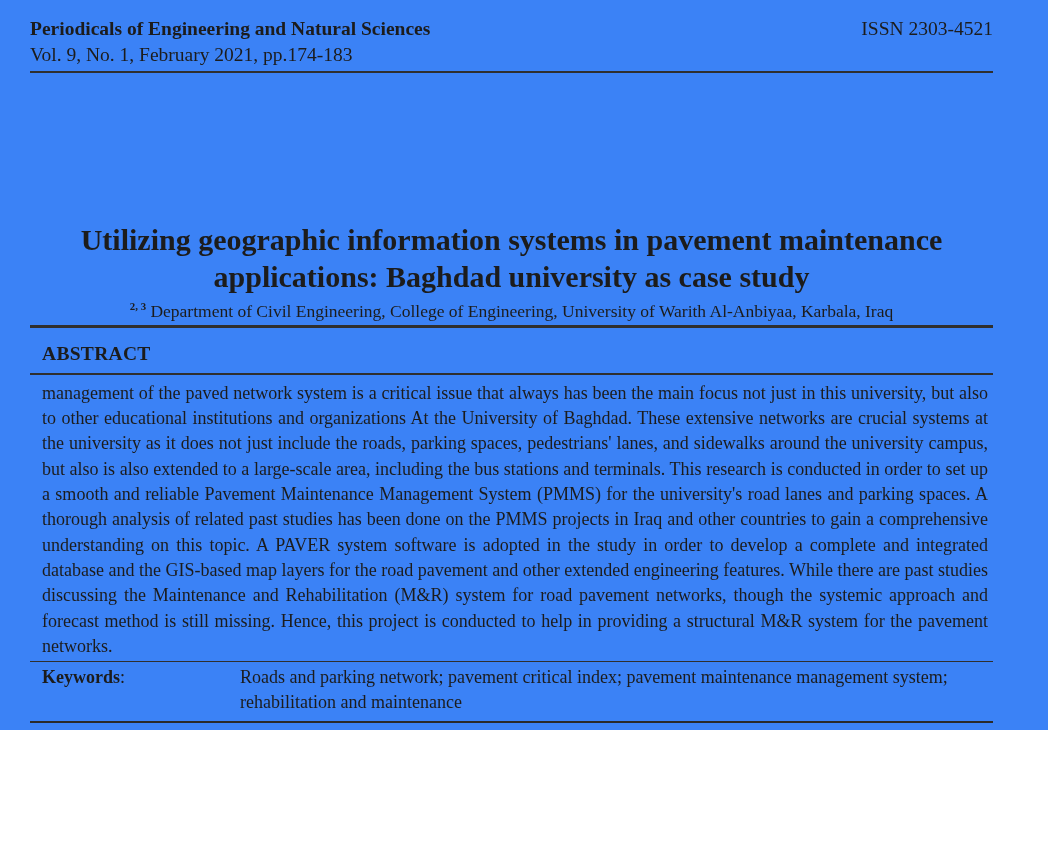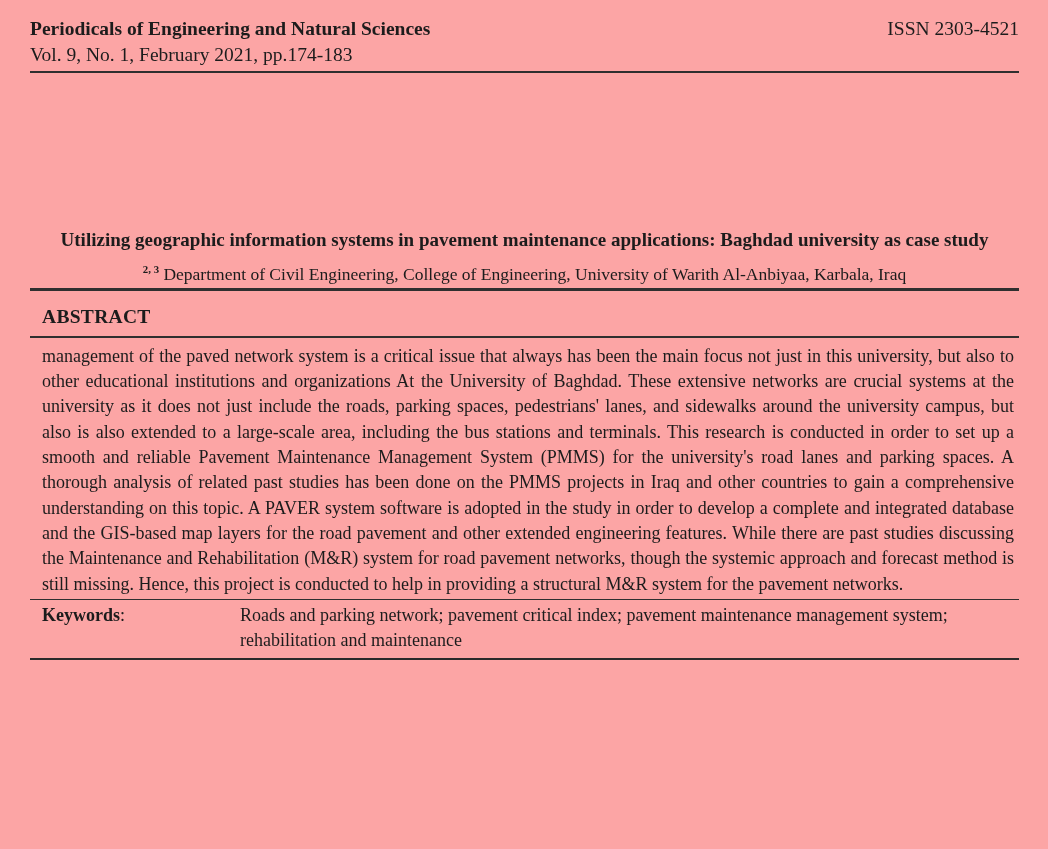--- a/index.html
+++ b/index.html
@@ -7,12 +7,12 @@
   .page {
     position: relative;
     width: 1048px;
-    height: 849px;
-    background: #fca5a5;
+    height: 730px;
+    background: #3b82f6;
     color: #1c1c1c;
     font-family: "Liberation Serif", "DejaVu Serif", serif;
     overflow: hidden;
-    padding: 16px 29px 0 30px;
+    padding: 16px 55px 0 30px;
   }
   
   .header-row {

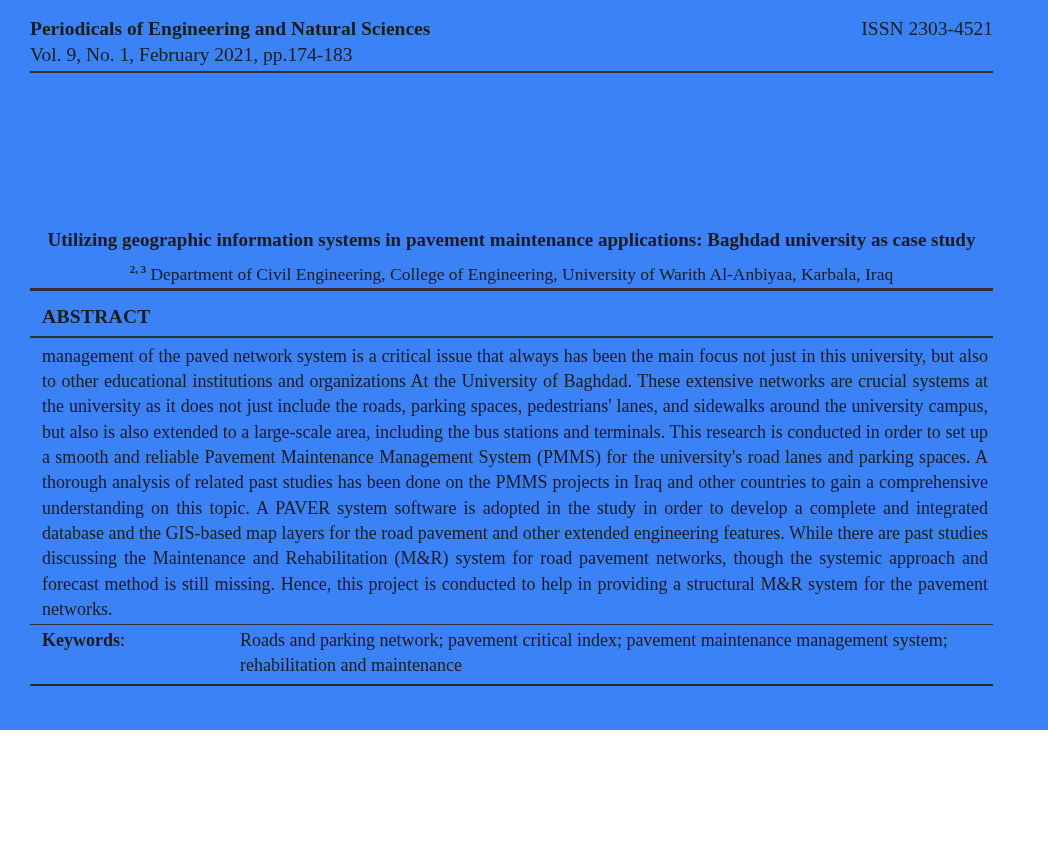--- a/index.html
+++ b/index.html
@@ -37,7 +37,7 @@
     margin: 148px auto 0 auto;
     max-width: 960px;
     text-align: center;
-    font-size: 19px;
+    font-size: 30px;
     line-height: 37px;
     font-weight: bold;
   }

